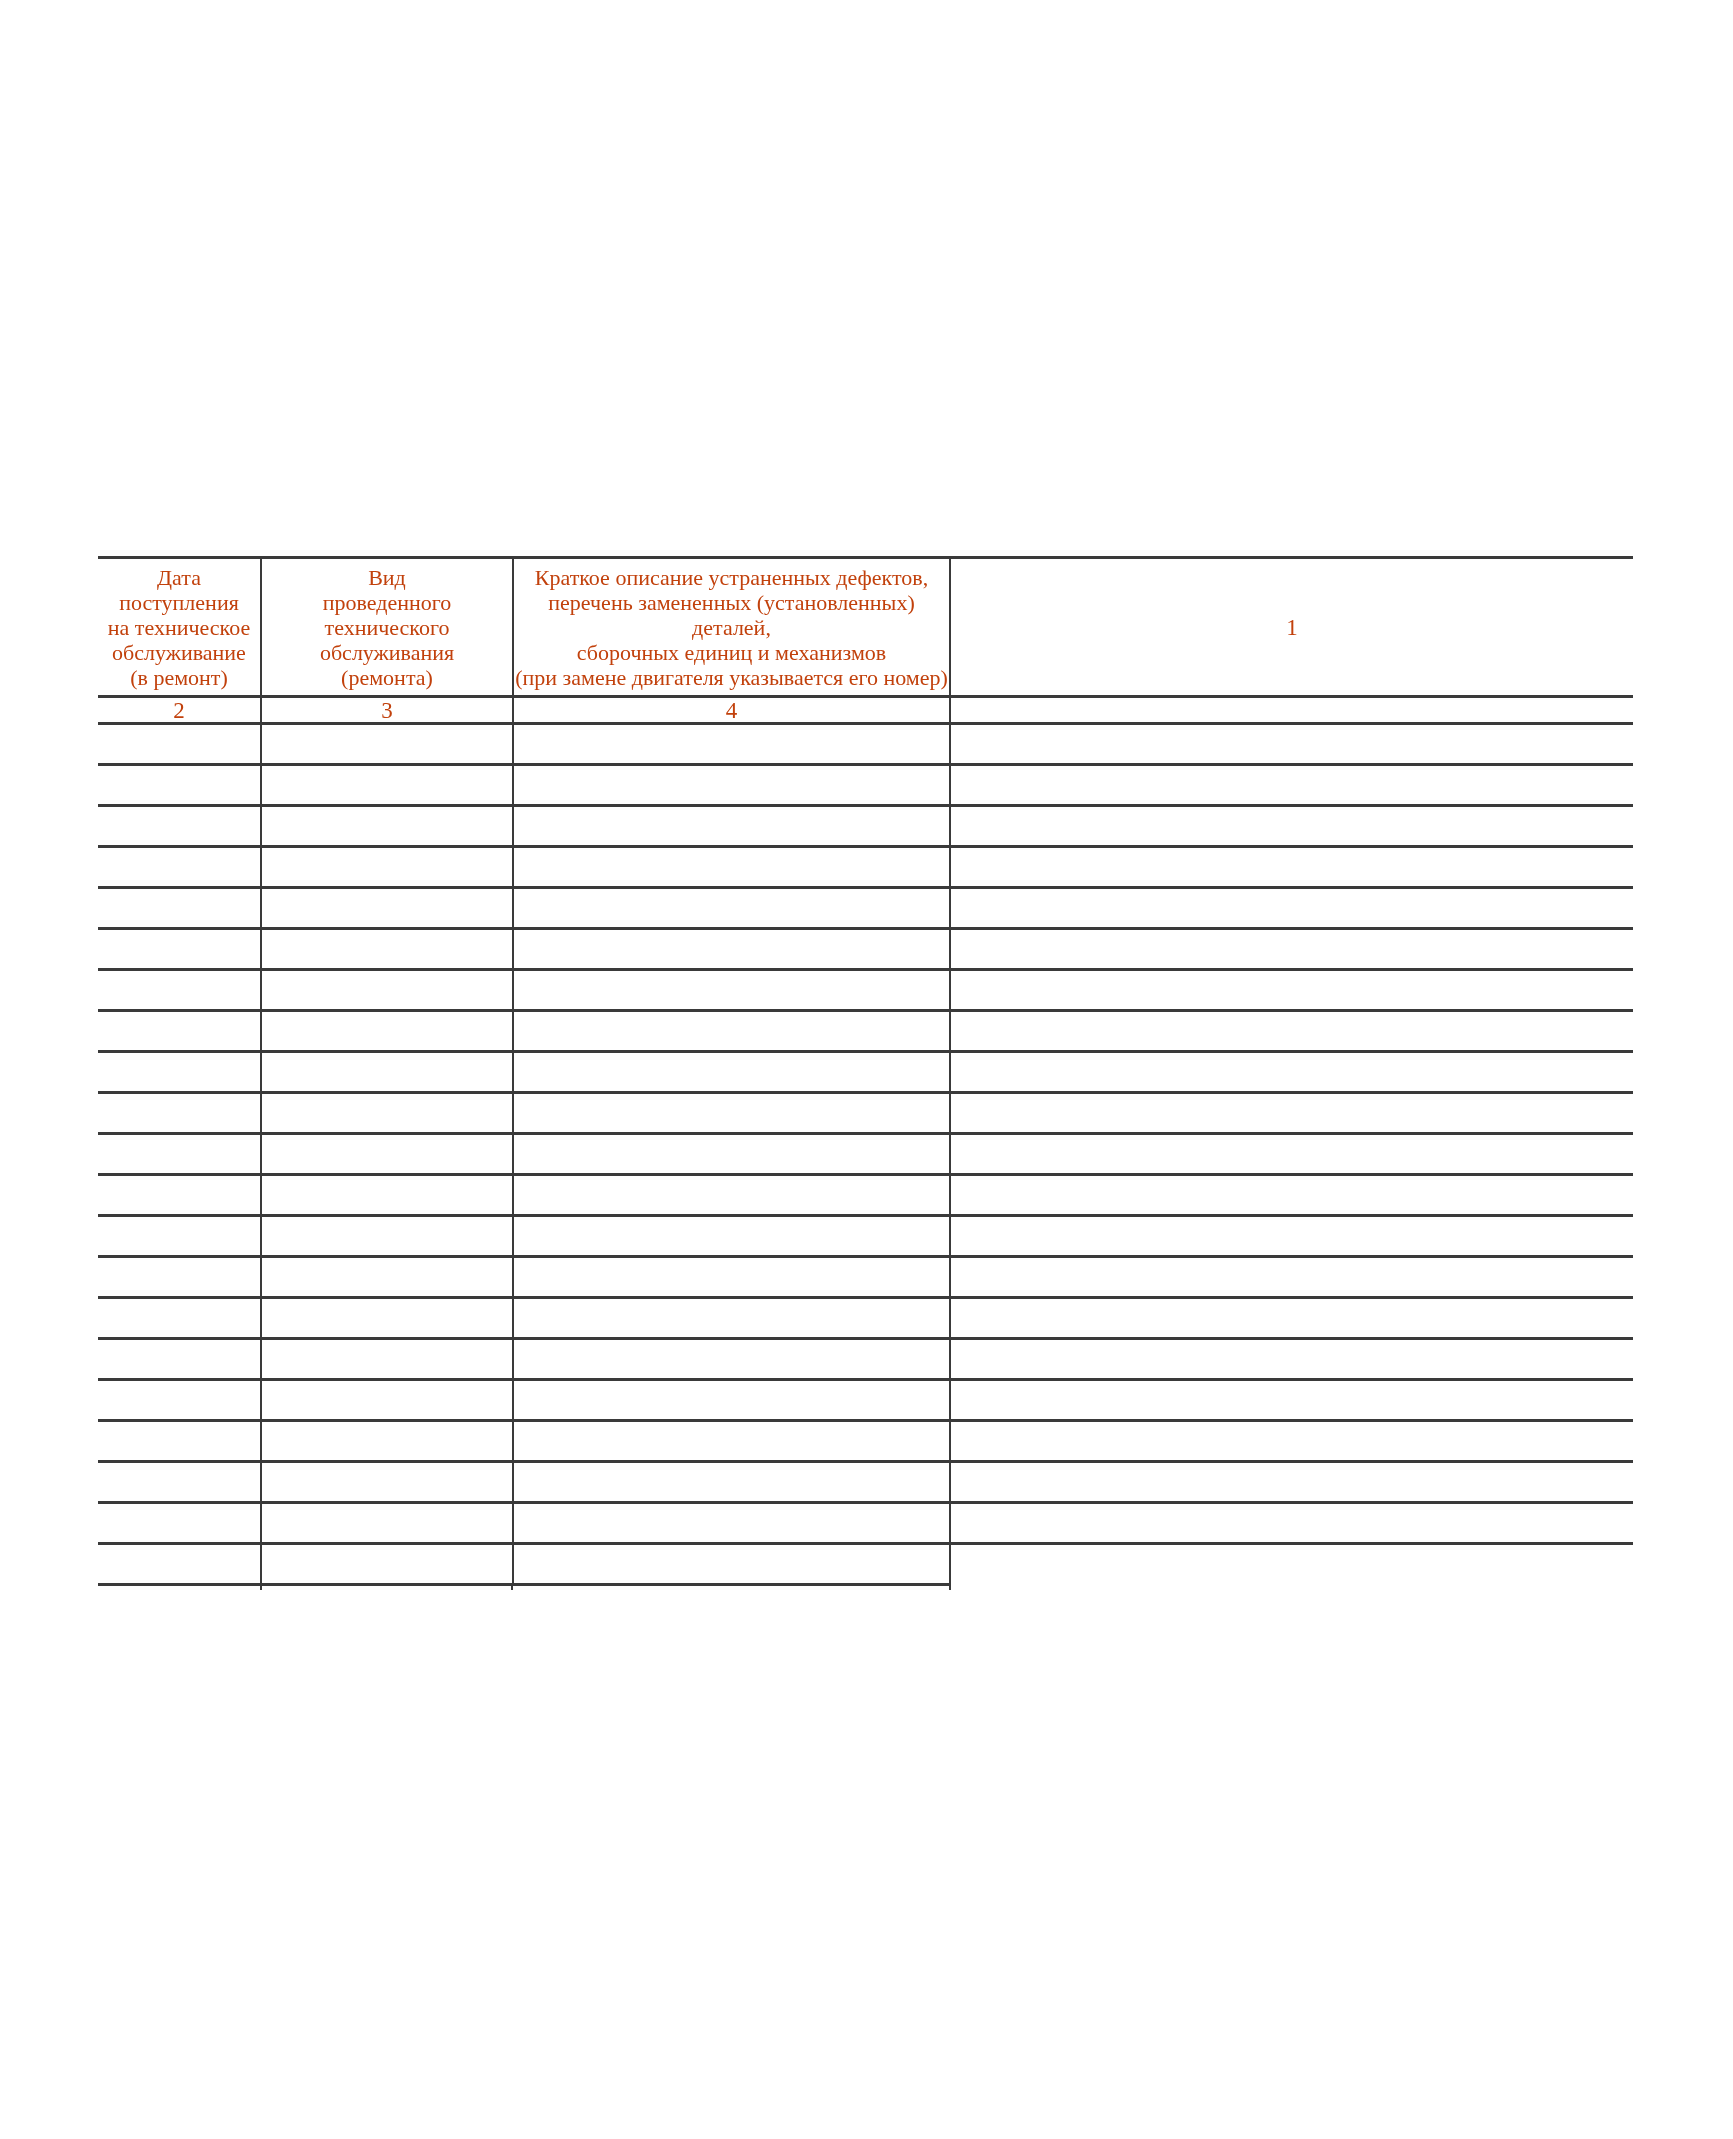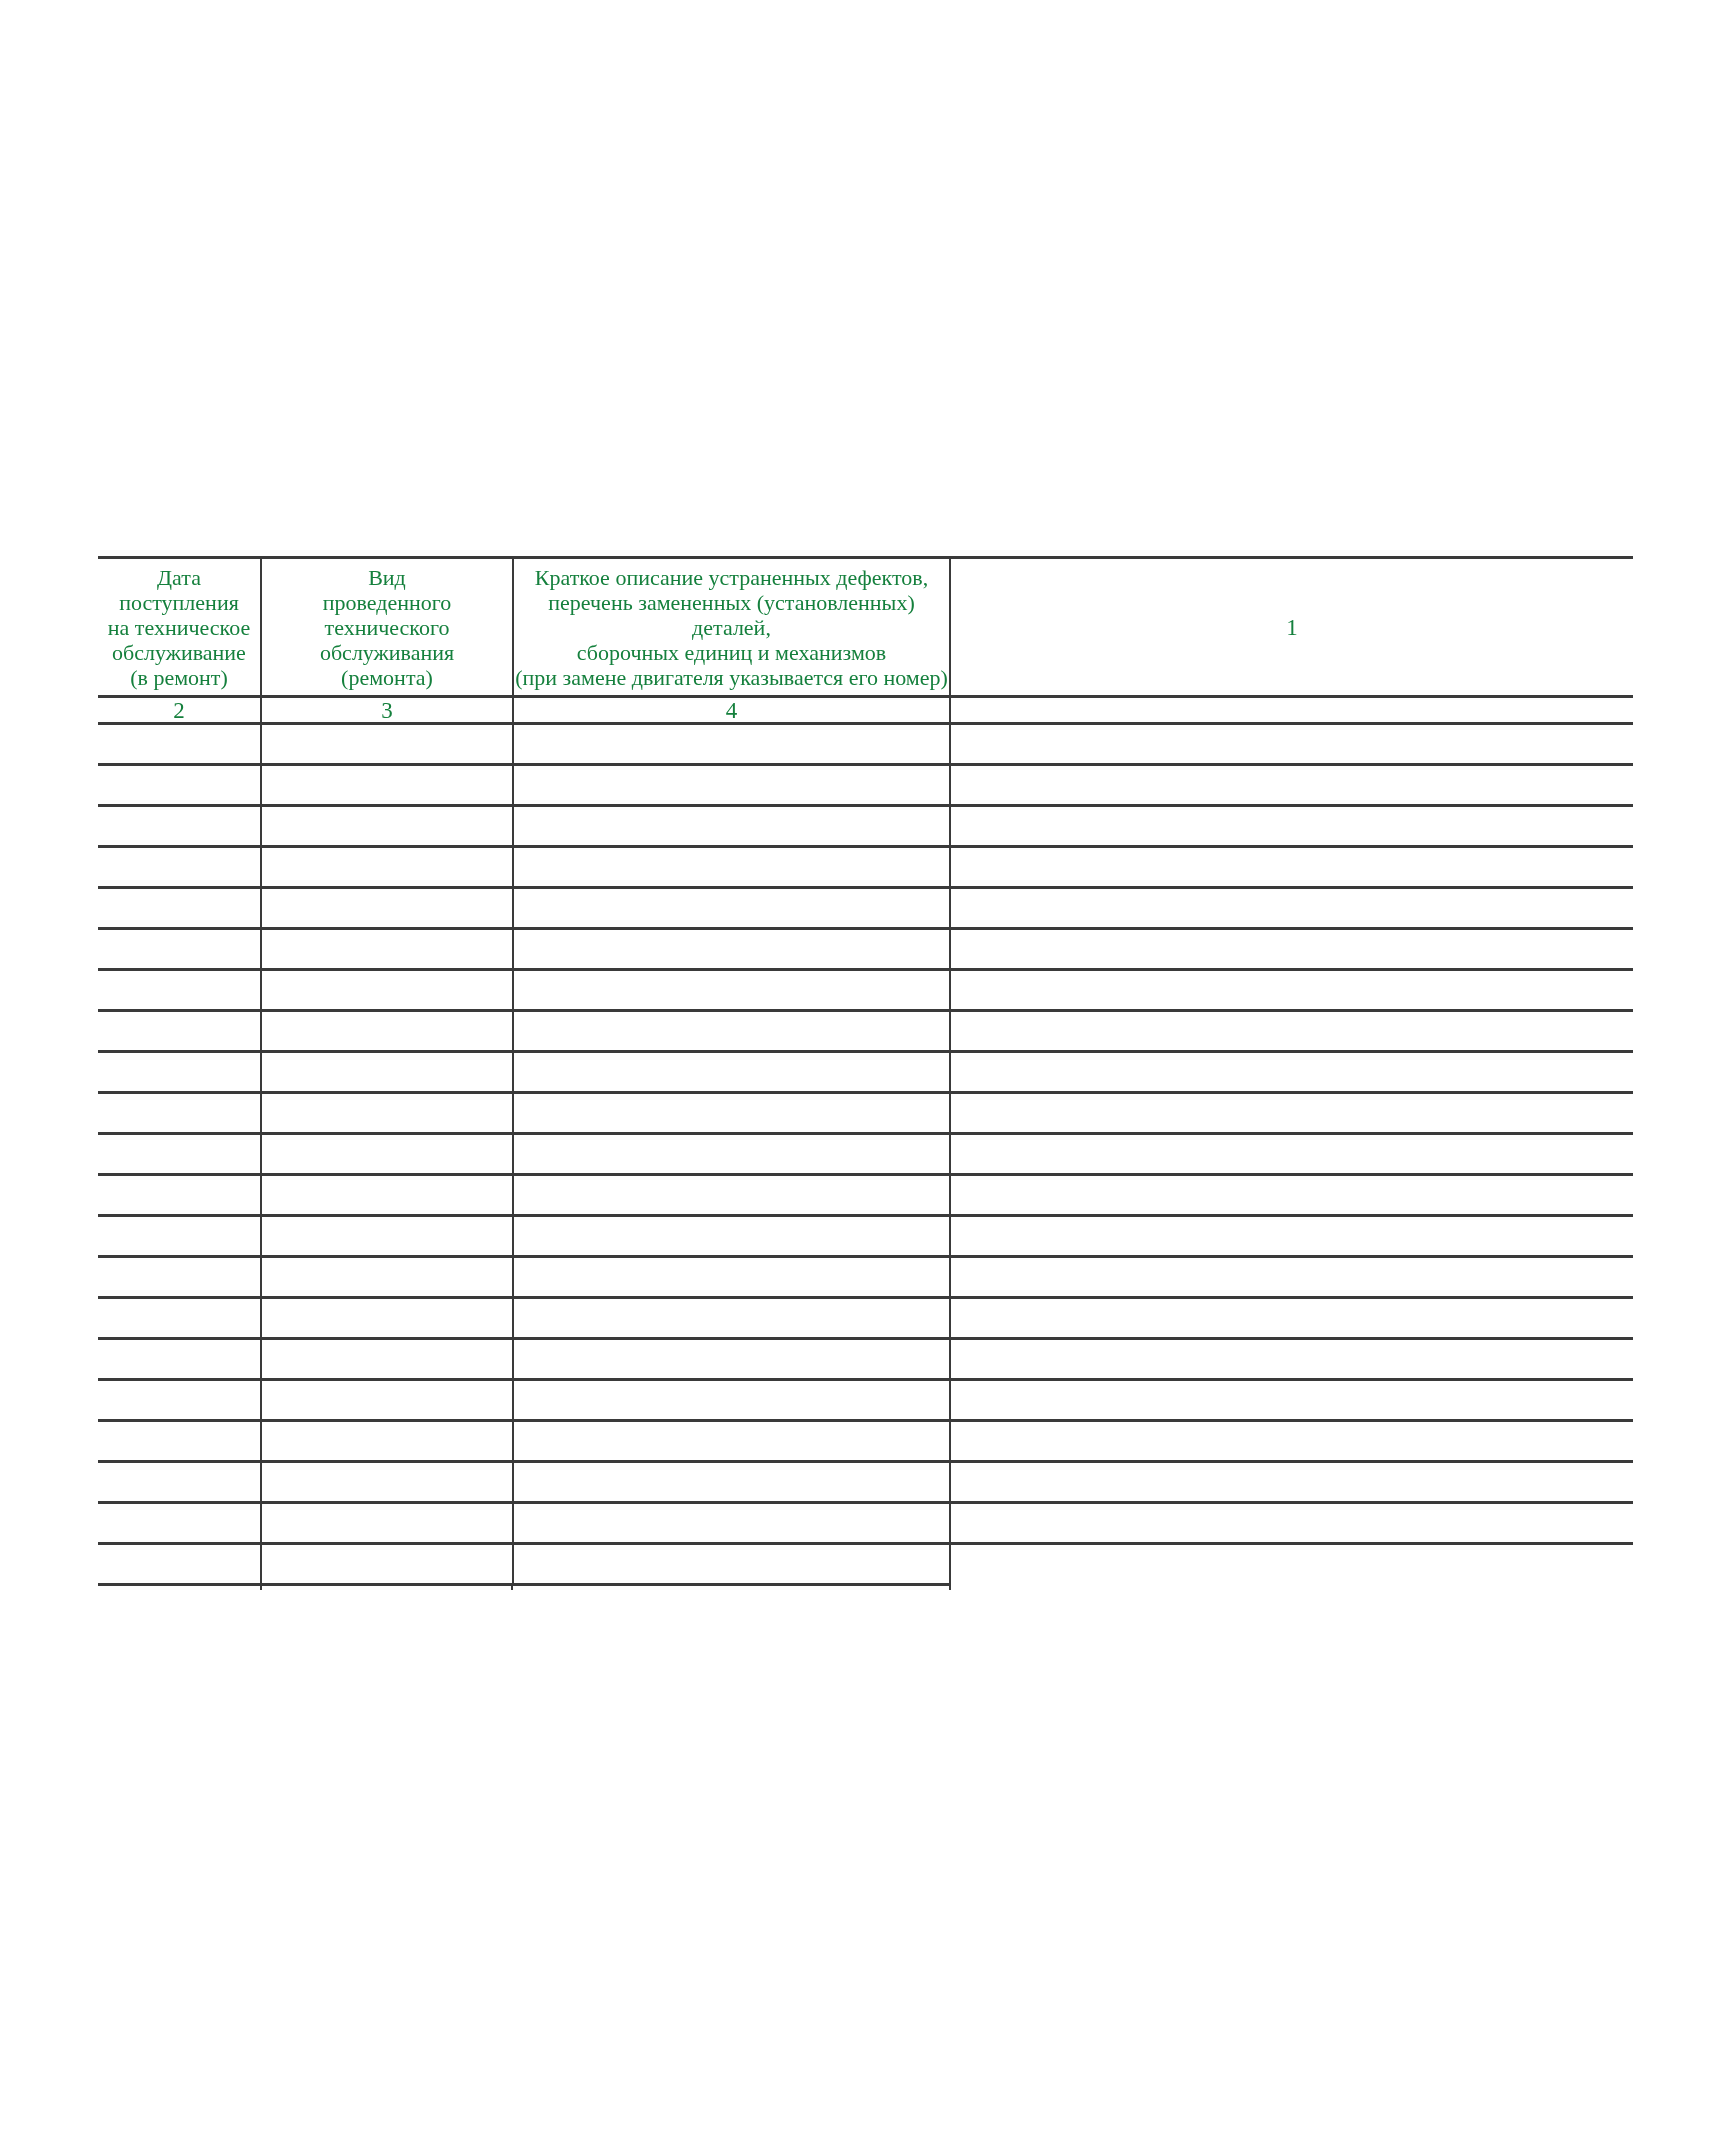--- a/index.html
+++ b/index.html
@@ -14,7 +14,7 @@
     background: #ffffff;
     overflow: hidden;
     font-family: "Liberation Serif", "DejaVu Serif", serif;
-    color: #15803d;
+    color: #c2410c;
   }
   #log-table {
     position: absolute;

